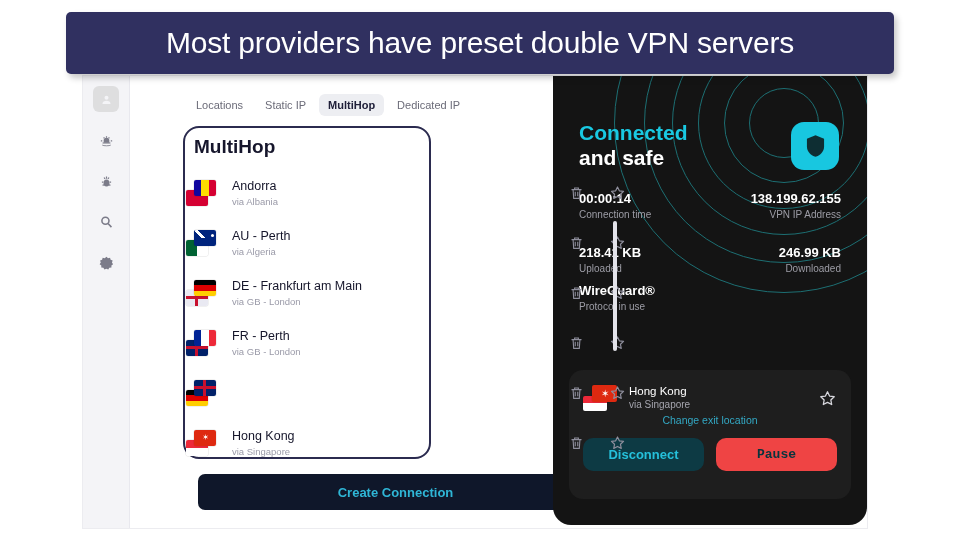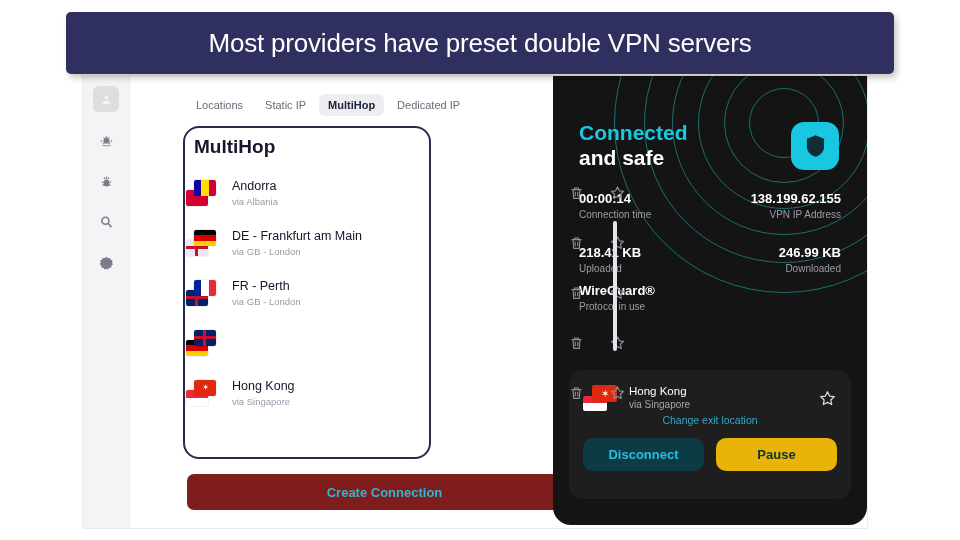--- a/index.html
+++ b/index.html
@@ -20,7 +20,7 @@
     z-index: 40;
   }
   .banner-text {
-    color: #ffffff; font-size: 26px; font-weight: 400; letter-spacing: -0.2px;
+    color: #ffffff; font-size: 30px; font-weight: 400; letter-spacing: -0.2px;
     white-space: nowrap;
   }
 

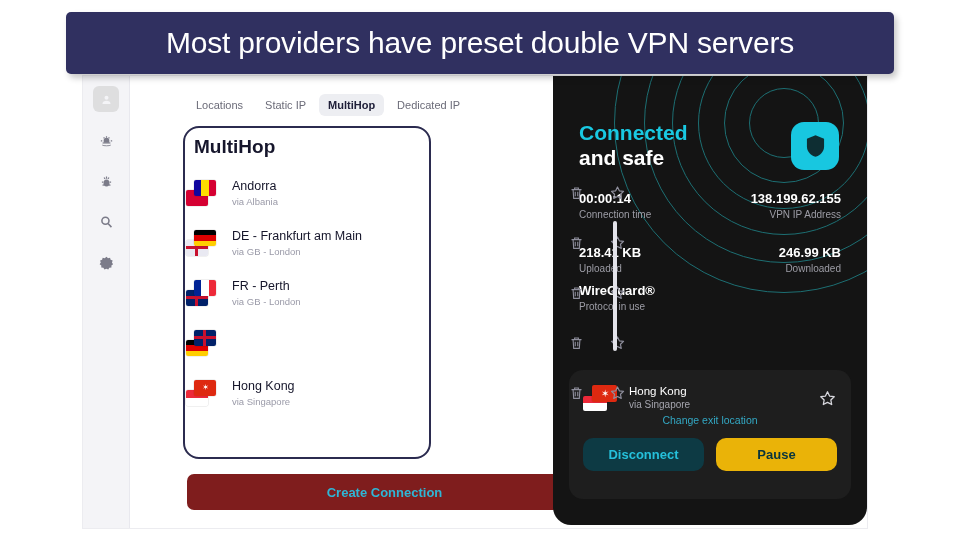--- a/index.html
+++ b/index.html
@@ -251,6 +251,34 @@
           </div>
         </div>
 
+        <div class="row">
+          <div class="flags">
+            <div class="flag back">
+              <div class="flag-stripe" style="background:linear-gradient(90deg,#006233 0 50%,#ffffff 50% 100%)"></div>
+            </div>
+            <div class="flag front">
+              <div class="flag-stripe" style="background:#00247d"></div>
+              <div style="position:absolute;left:0;top:0;width:11px;height:8px;background:linear-gradient(45deg,transparent 40%,#fff 40% 60%,transparent 60%),#00247d"></div>
+              <div style="position:absolute;right:2px;top:4px;width:3px;height:3px;background:#fff;border-radius:50%"></div>
+            </div>
+          </div>
+          <div class="row-txt">
+            <div class="row-name">AU - Perth</div>
+            <div class="row-sub">via Algeria</div>
+          </div>
+          <div class="row-actions">
+            <div class="act">
+              <svg width="15" height="15" viewBox="0 0 24 24" fill="none" stroke="#8e8e9c" stroke-width="1.8">
+                  <path d="M4 6.5h16M9 6.5V4h6v2.5M6.5 6.5l1 14h9l1-14M10 10v7M14 10v7"></path>
+                </svg>
+            </div>
+            <div class="act">
+              <svg width="17" height="17" viewBox="0 0 24 24" fill="none" stroke="#8e8e9c" stroke-width="1.7" stroke-linejoin="round">
+                  <path d="M12 3.5l2.6 5.4 5.9.8-4.3 4.1 1.1 5.8L12 16.9l-5.3 2.7 1.1-5.8L3.5 9.7l5.9-.8z"></path>
+                </svg>
+            </div>
+          </div>
+        </div>
 
         <div class="row">
           <div class="flags">

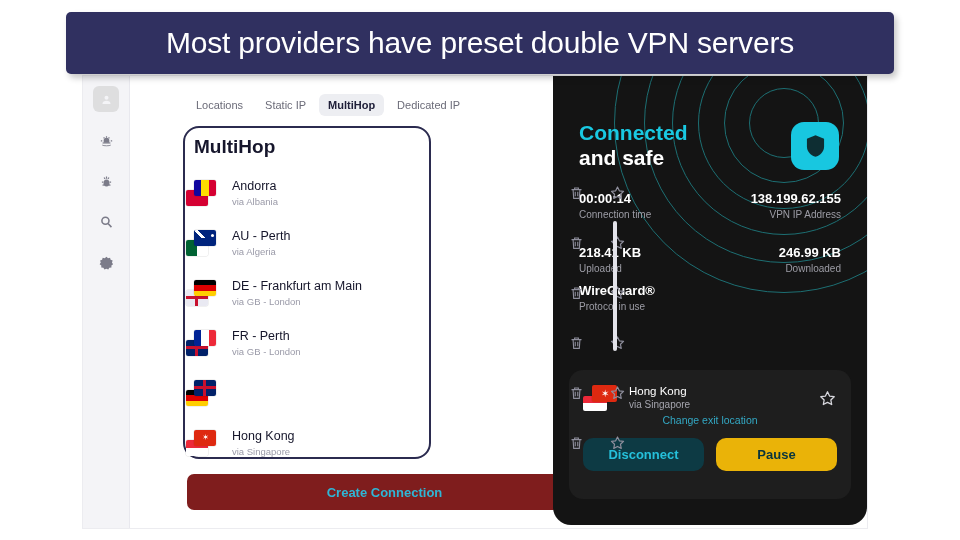--- a/index.html
+++ b/index.html
@@ -160,7 +160,7 @@
     font-size: 13px; font-weight: 700;
   }
   .btn.disconnect { background: #0d3a44; color: #25c0db; }
-  .btn.pause { background: #eab308; color: #08343d; }
+  .btn.pause { background: #ef4444; color: #08343d; font-family: Liberation Mono, monospace; }
 
   .flag-stripe { position:absolute; left:0; top:0; width:100%; height:100%; }
 </style>

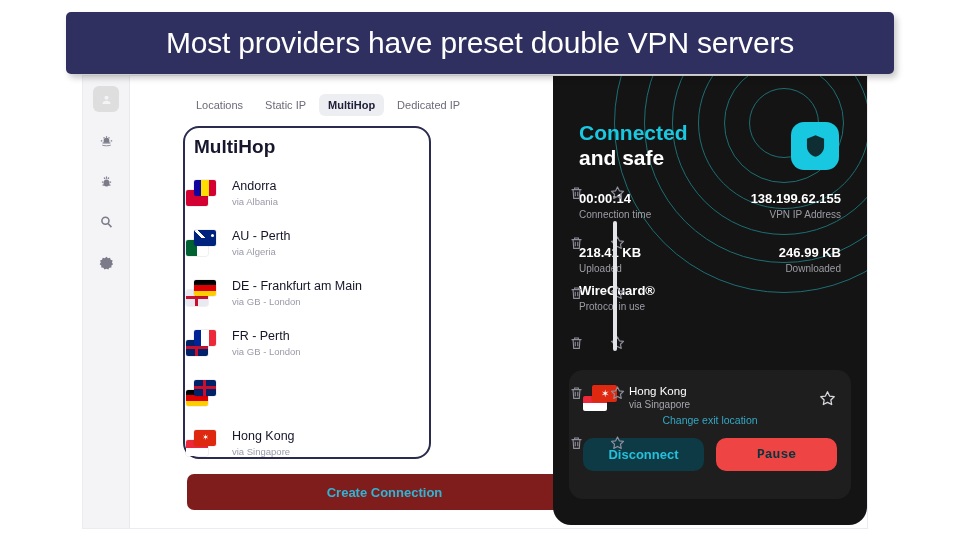--- a/index.html
+++ b/index.html
@@ -101,8 +101,8 @@
 
   
   .create-btn {
-    position: absolute; left: 57px; top: 398px; width: 395px; height: 36px;
-    background: #7f1d1d; border-radius: 7px;
+    position: absolute; left: 68px; top: 398px; width: 395px; height: 36px;
+    background: #0f172a; border-radius: 7px;
     display: flex; align-items: center; justify-content: center;
     color: #2fb6d6; font-size: 13px; font-weight: 700;
   }

